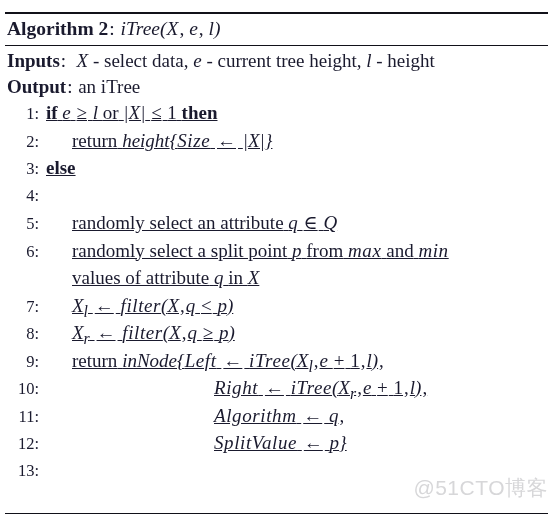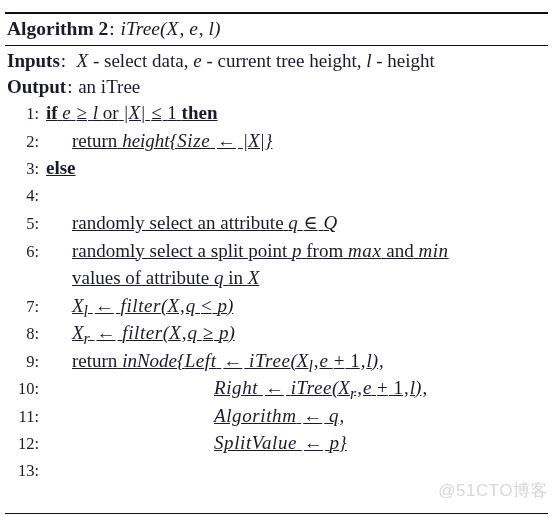--- a/index.html
+++ b/index.html
@@ -99,7 +99,7 @@
     position: absolute;
     right: 9px;
     bottom: 14px;
-    font-size: 17px;
+    font-size: 21px;
     color: #d7d7d9;
     font-family: "Liberation Sans", sans-serif;
     letter-spacing: 0.5px;

